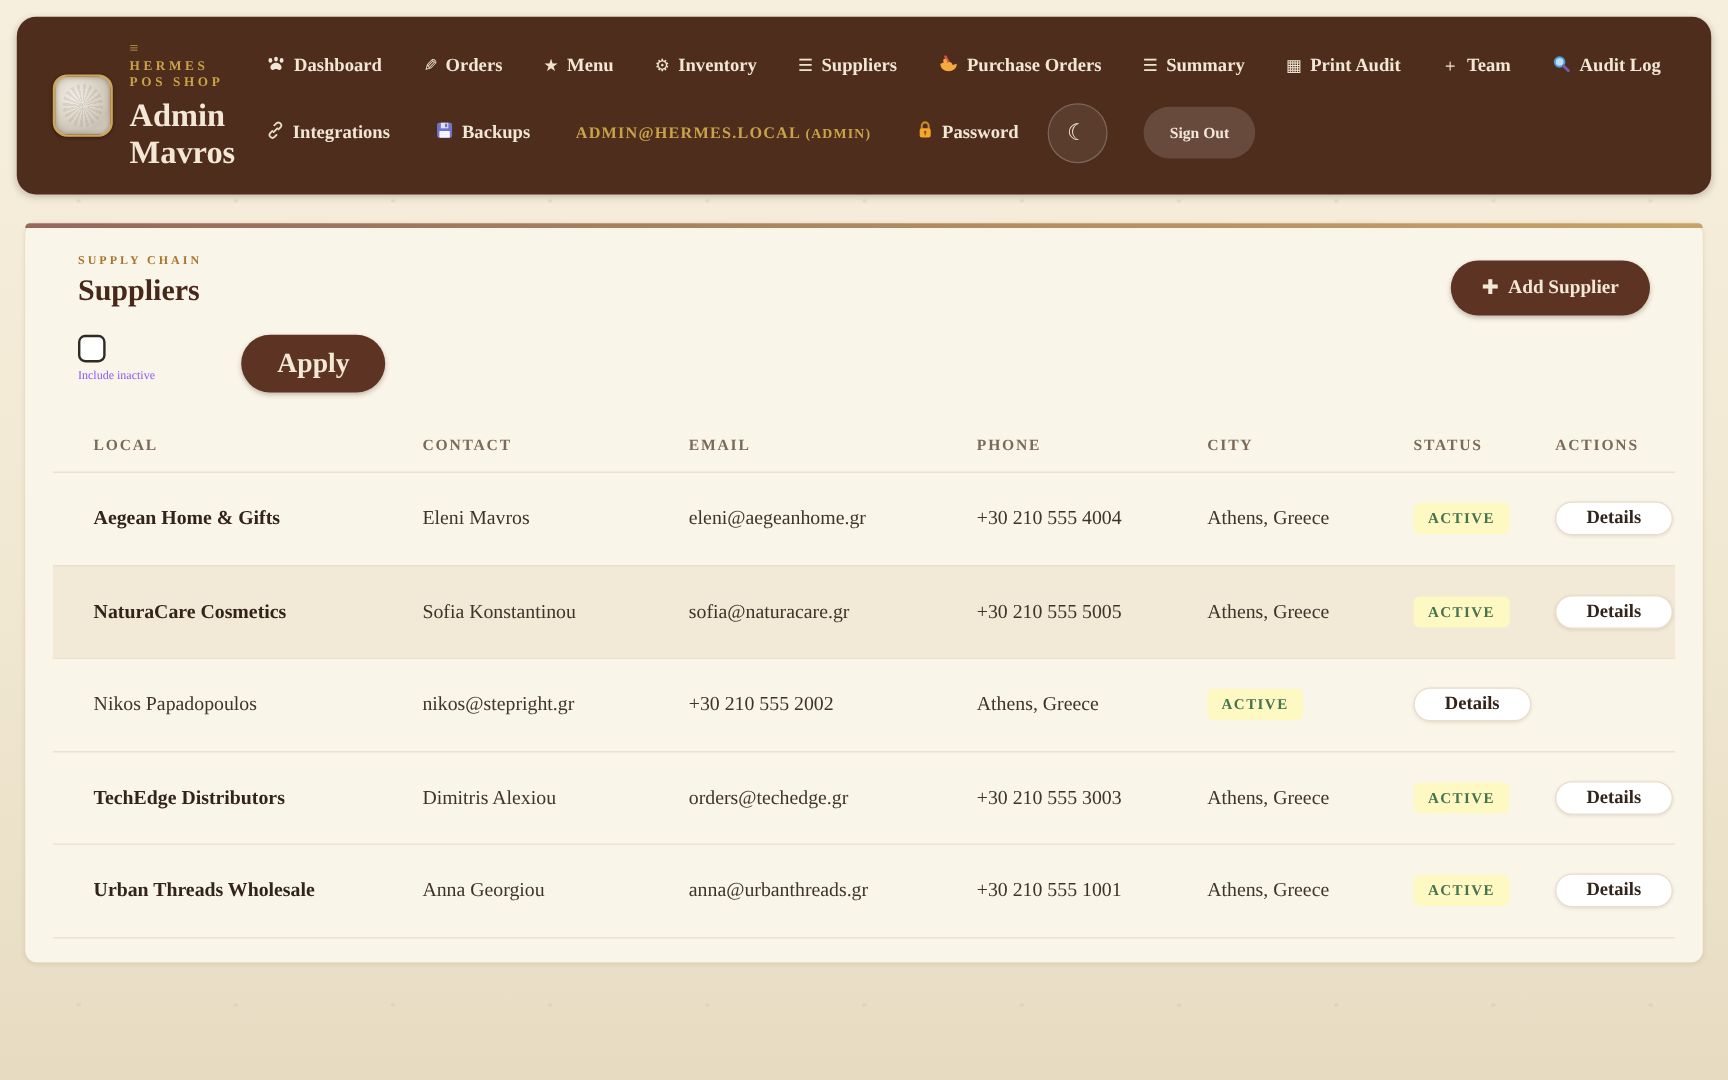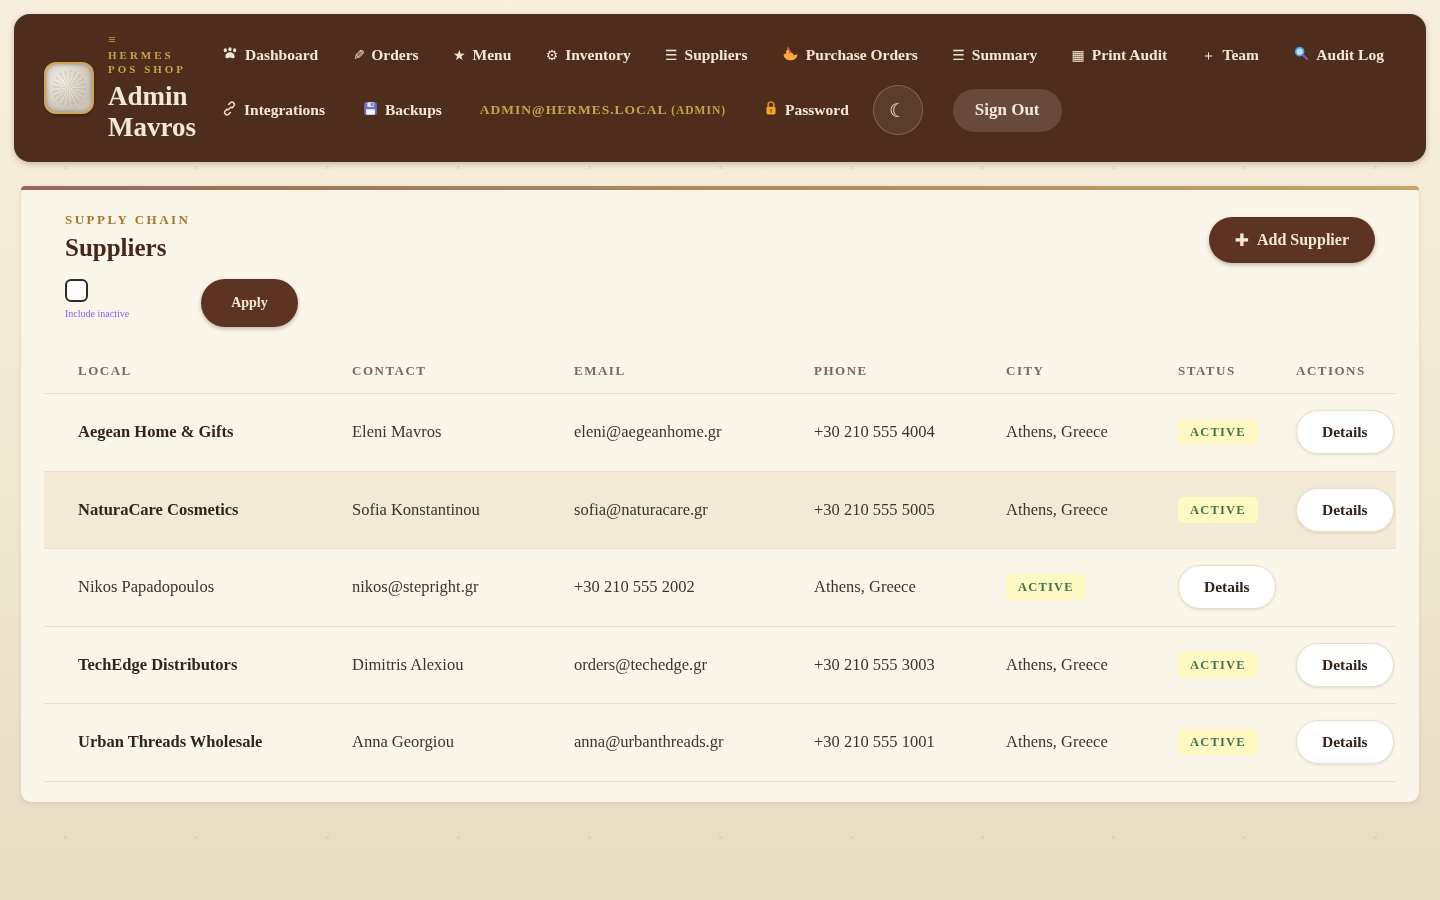--- a/index.html
+++ b/index.html
@@ -68,7 +68,7 @@
   .signout-btn {
     height:43px; padding:0 22px; border-radius:25px;
     background:rgba(255,255,255,0.14); border:none;
-    color:#f3e8d6; font-size:17px; font-weight:bold; cursor:pointer;
+    color:#f3e8d6; font-size:13px; font-weight:bold; cursor:pointer;
     font-family:"Liberation Serif","DejaVu Serif",serif; margin-left:-8px;
   }
 

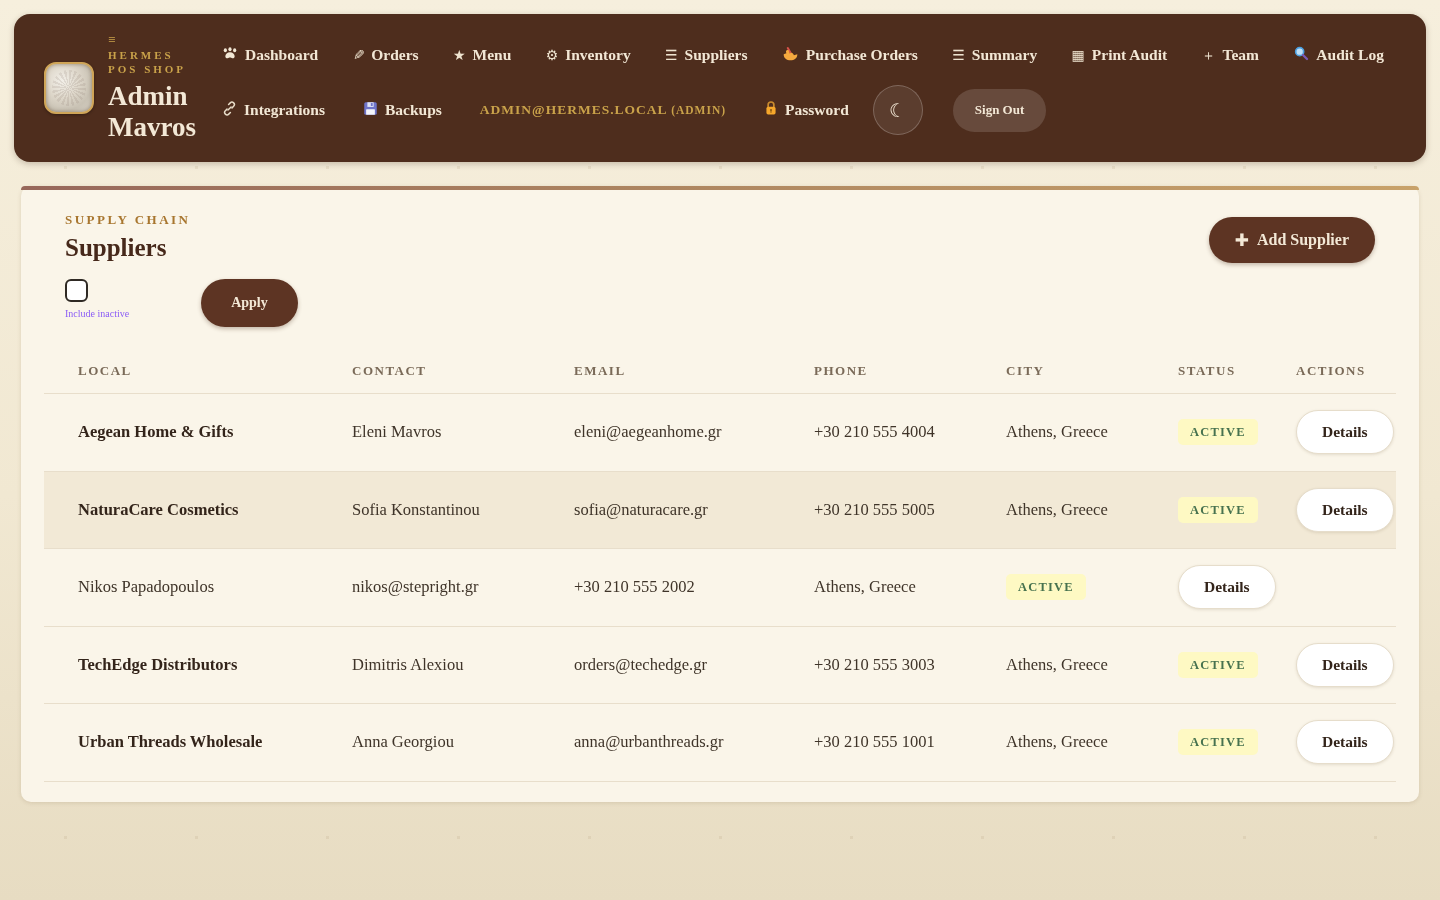--- a/index.html
+++ b/index.html
@@ -89,7 +89,7 @@
   }
 
   .card-head { display:flex; justify-content:space-between; align-items:flex-start; padding:0 21px; }
-  .eyebrow { color:#a8762f; font-size:13px; font-weight:bold; letter-spacing:2.5px; }
+  .eyebrow { color:#a8762f; font-size:10px; font-weight:bold; letter-spacing:2.5px; }
   .page-title { color:#46281a; font-size:25px; font-weight:bold; margin-top:6px; }
   .add-btn {
     margin-top:5px; height:46px; padding:0 26px; border-radius:23px; border:none;

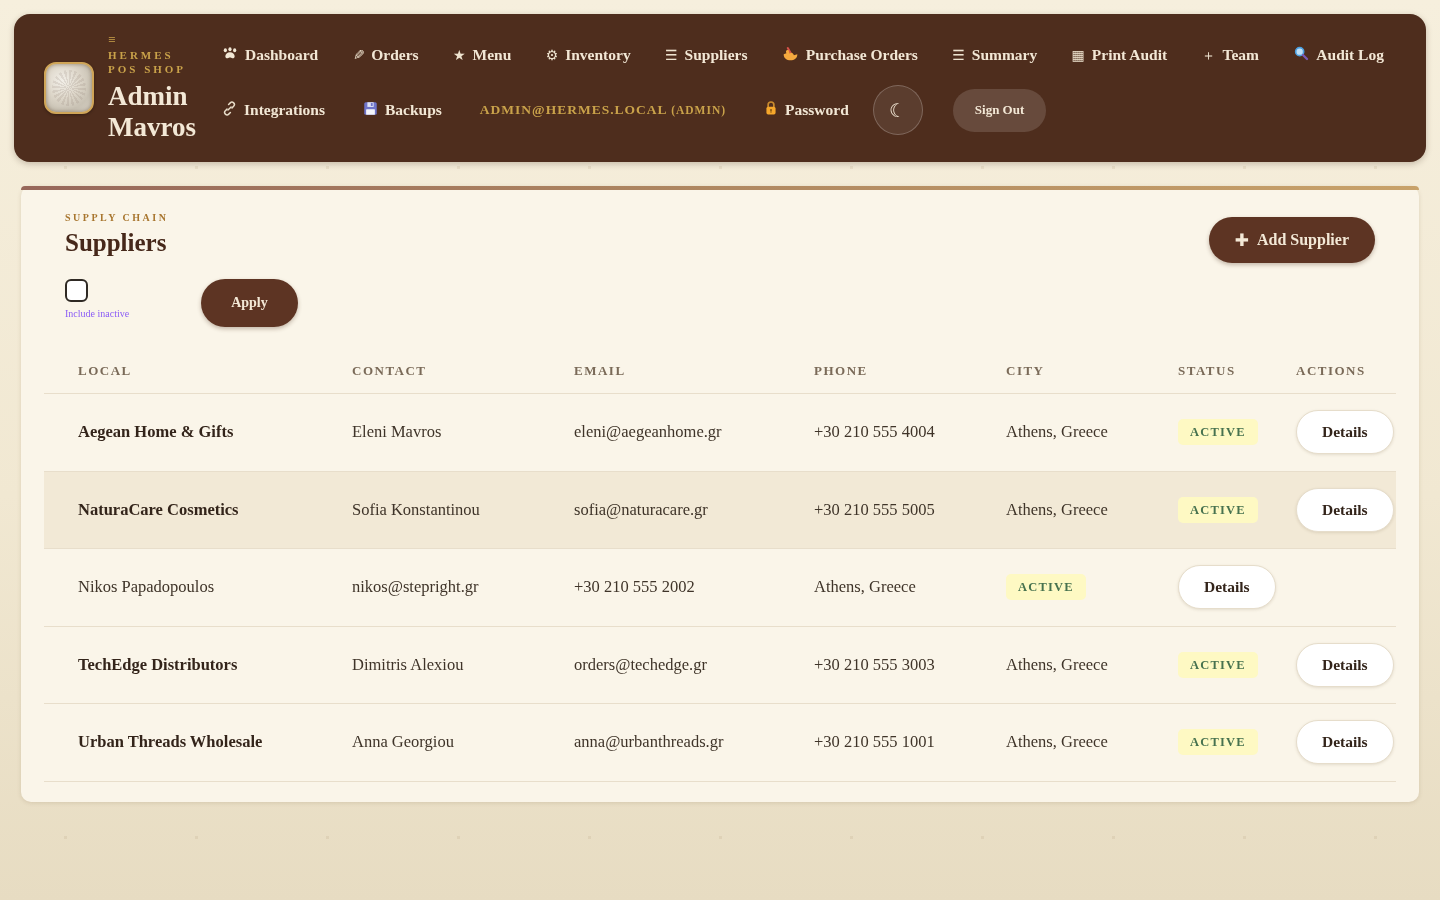--- a/index.html
+++ b/index.html
@@ -109,7 +109,7 @@
   .checkbox-label { font-size:10px; color:#8b5cf6; }
   .apply-btn {
     height:48px; padding:0 30px; border-radius:24px; border:none;
-    background:#5d3423; color:#f3e8d6; font-size:14px; font-weight:bold; cursor:pointer;
+    background:#5d3423; color:#f3e8d6; font-size:23px; font-weight:bold; cursor:pointer;
     font-family:"Liberation Serif","DejaVu Serif",serif;
     box-shadow:0 2px 4px rgba(70,40,20,0.3);
   }

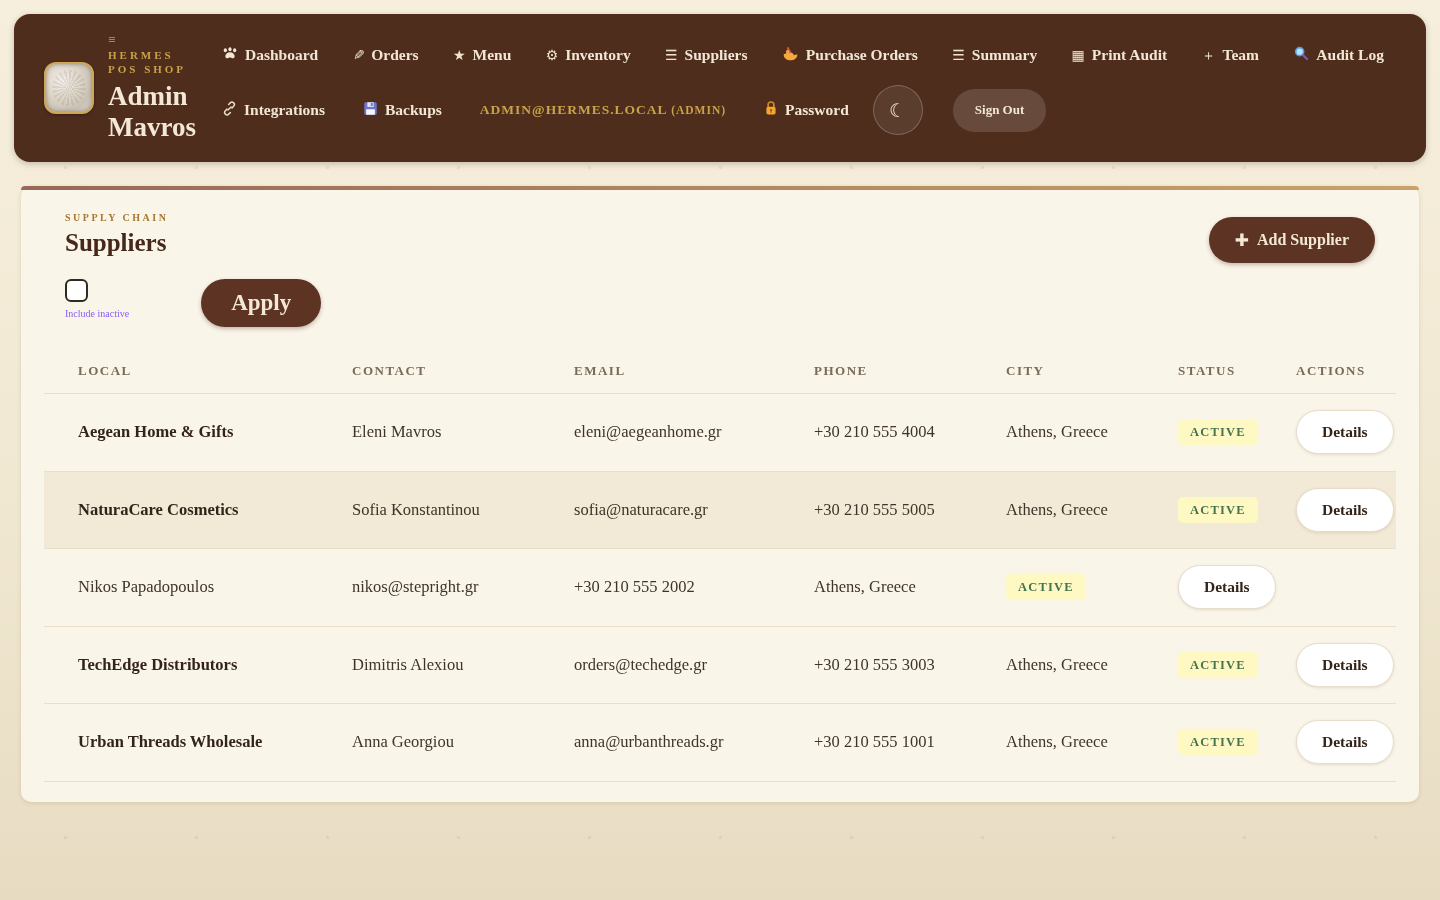--- a/index.html
+++ b/index.html
@@ -137,7 +137,7 @@
     font-size:12.5px; font-weight:bold; letter-spacing:1.2px;
   }
   .details-btn {
-    height:44px; padding:0 25px; border-radius:22px;
+    height:28px; padding:0 25px; border-radius:22px;
     background:#ffffff; border:1px solid #e6ddcb;
     color:#33241a; font-size:15.5px; font-weight:bold; cursor:pointer;
     font-family:"Liberation Serif","DejaVu Serif",serif;

